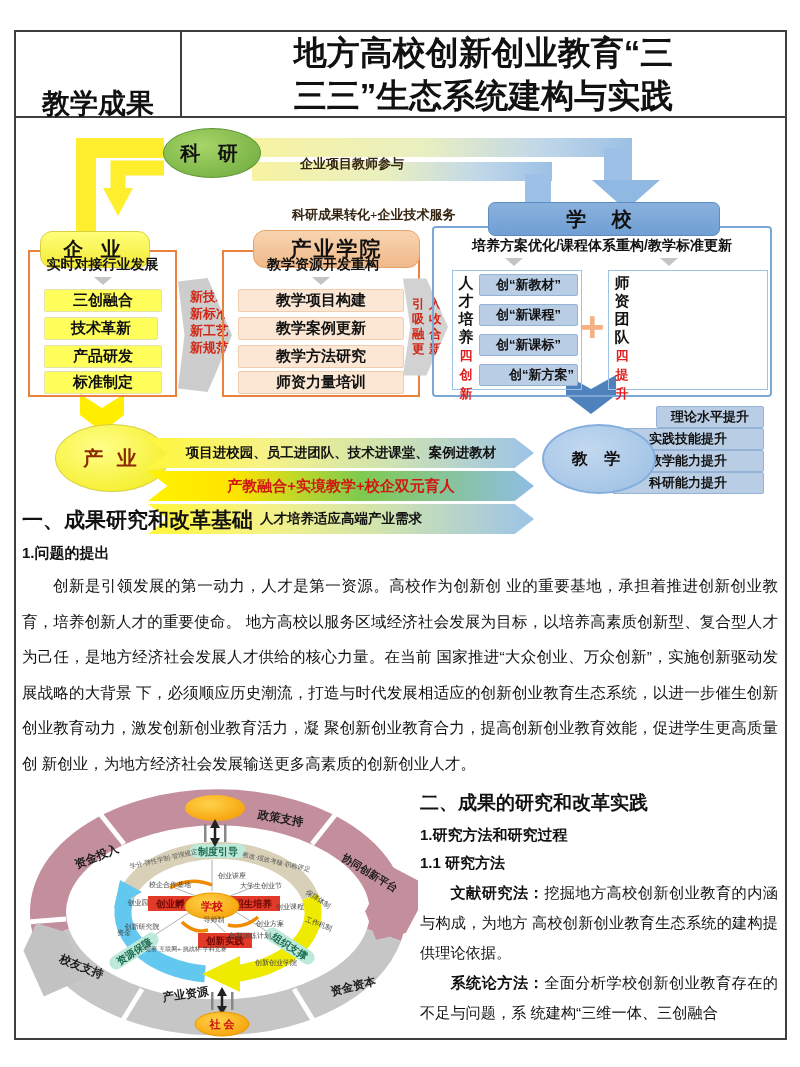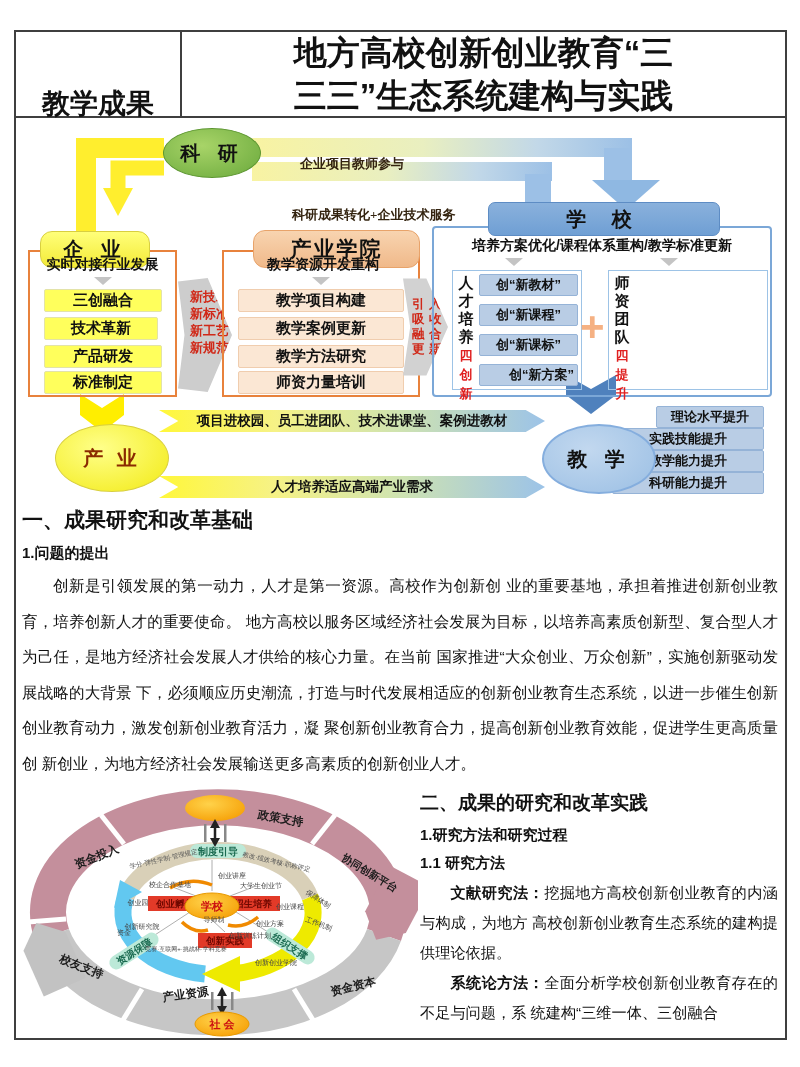--- a/index.html
+++ b/index.html
@@ -20,8 +20,8 @@
   .vlabel{width:20px;word-break:break-all;line-height:18px;font-size:15px;font-weight:bold;text-align:center;}
   .vred{color:#e02020;font-size:13px;}
   .vcol{width:15px;word-break:break-all;line-height:15px;font-size:12.5px;font-weight:bold;color:#d02818;text-align:right;}
-  .banner{position:absolute;left:159px;width:386px;height:22px;
-          clip-path:polygon(0 0,95% 0,100% 50%,95% 100%,0 100%,5% 50%);}
+  .banner{position:absolute;left:148px;width:386px;height:30px;
+          clip-path:polygon(0 0,95% 0,100% 50%,95% 100%,0 100%,5% 50%);margin-top:28px;}
   .g-pale{background:linear-gradient(90deg,#fff73a 0%,#f6f286 30%,#cfe3b0 62%,#9cc3e8 100%);}
   .g-mid{background:linear-gradient(90deg,#fff200 0%,#ffe400 22%,#7fca4f 55%,#8fbde5 100%);}
   .grayarrow{background:#cdcdcd;box-sizing:border-box;}

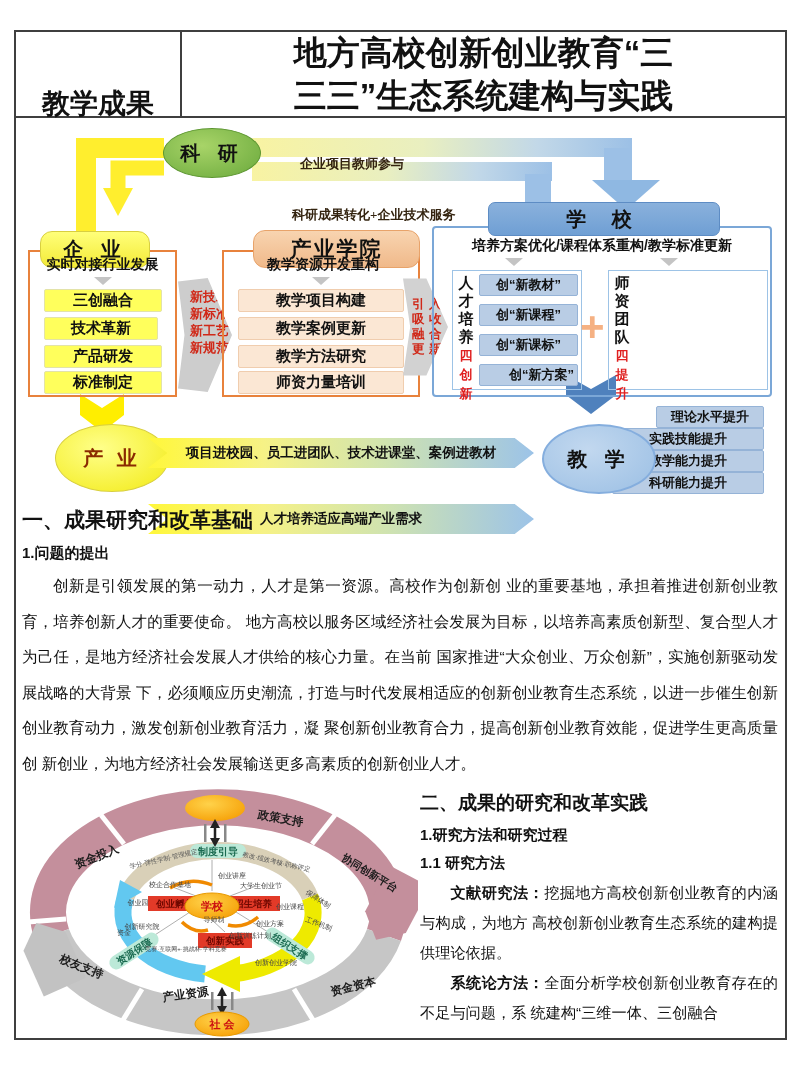--- a/index.html
+++ b/index.html
@@ -138,7 +138,7 @@
 
   <div class="abs ctr b" style="left:55px;top:424px;width:112px;height:66px;border-radius:50%;font-size:20px;letter-spacing:4px;color:#8a2a00;
        background:radial-gradient(ellipse at 40% 35%,#ffff8a,#f2ea14);border:1px solid #d8cf40;">产 业</div>
-  <div class="abs ctr b" style="left:542px;top:424px;width:110px;height:66px;border-radius:50%;font-size:20px;letter-spacing:6px;
+  <div class="abs ctr b" style="left:542px;top:424px;width:110px;height:66px;border-radius:50%;font-size:16px;letter-spacing:6px;
        background:radial-gradient(ellipse at 40% 35%,#c2d8ef,#9bbfe4);border:2px solid #85aede;">教  学</div>
 
   <div class="banner g-pale ctr b" style="top:410px;font-size:13.5px;">项目进校园、员工进团队、技术进课堂、案例进教材</div>

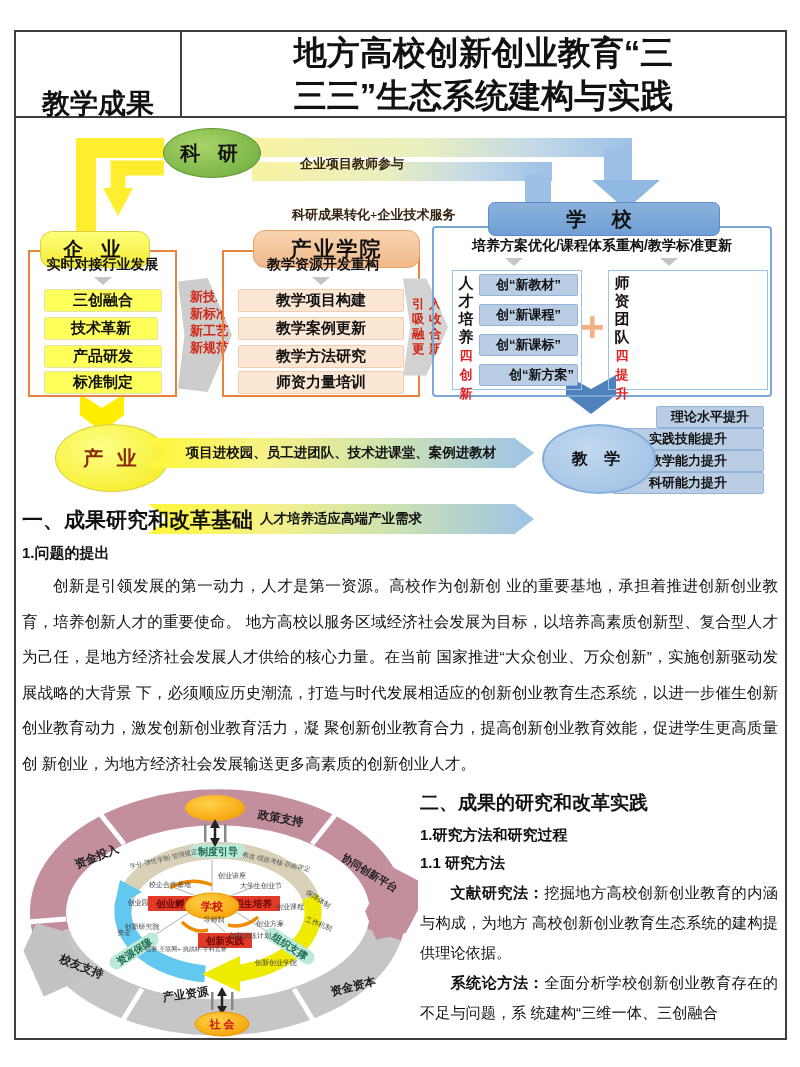--- a/index.html
+++ b/index.html
@@ -142,6 +142,7 @@
        background:radial-gradient(ellipse at 40% 35%,#c2d8ef,#9bbfe4);border:2px solid #85aede;">教  学</div>
 
   <div class="banner g-pale ctr b" style="top:410px;font-size:13.5px;">项目进校园、员工进团队、技术进课堂、案例进教材</div>
+  <div class="banner g-mid ctr b" style="top:443px;font-size:15px;color:#d01810;">产教融合+实境教学+校企双元育人</div>
   <div class="banner g-pale ctr b" style="top:476px;font-size:13.5px;">人才培养适应高端产业需求</div>
 
   <div class="abs b" style="left:22px;top:506px;font-size:21px;">一、成果研究和改革基础</div>

